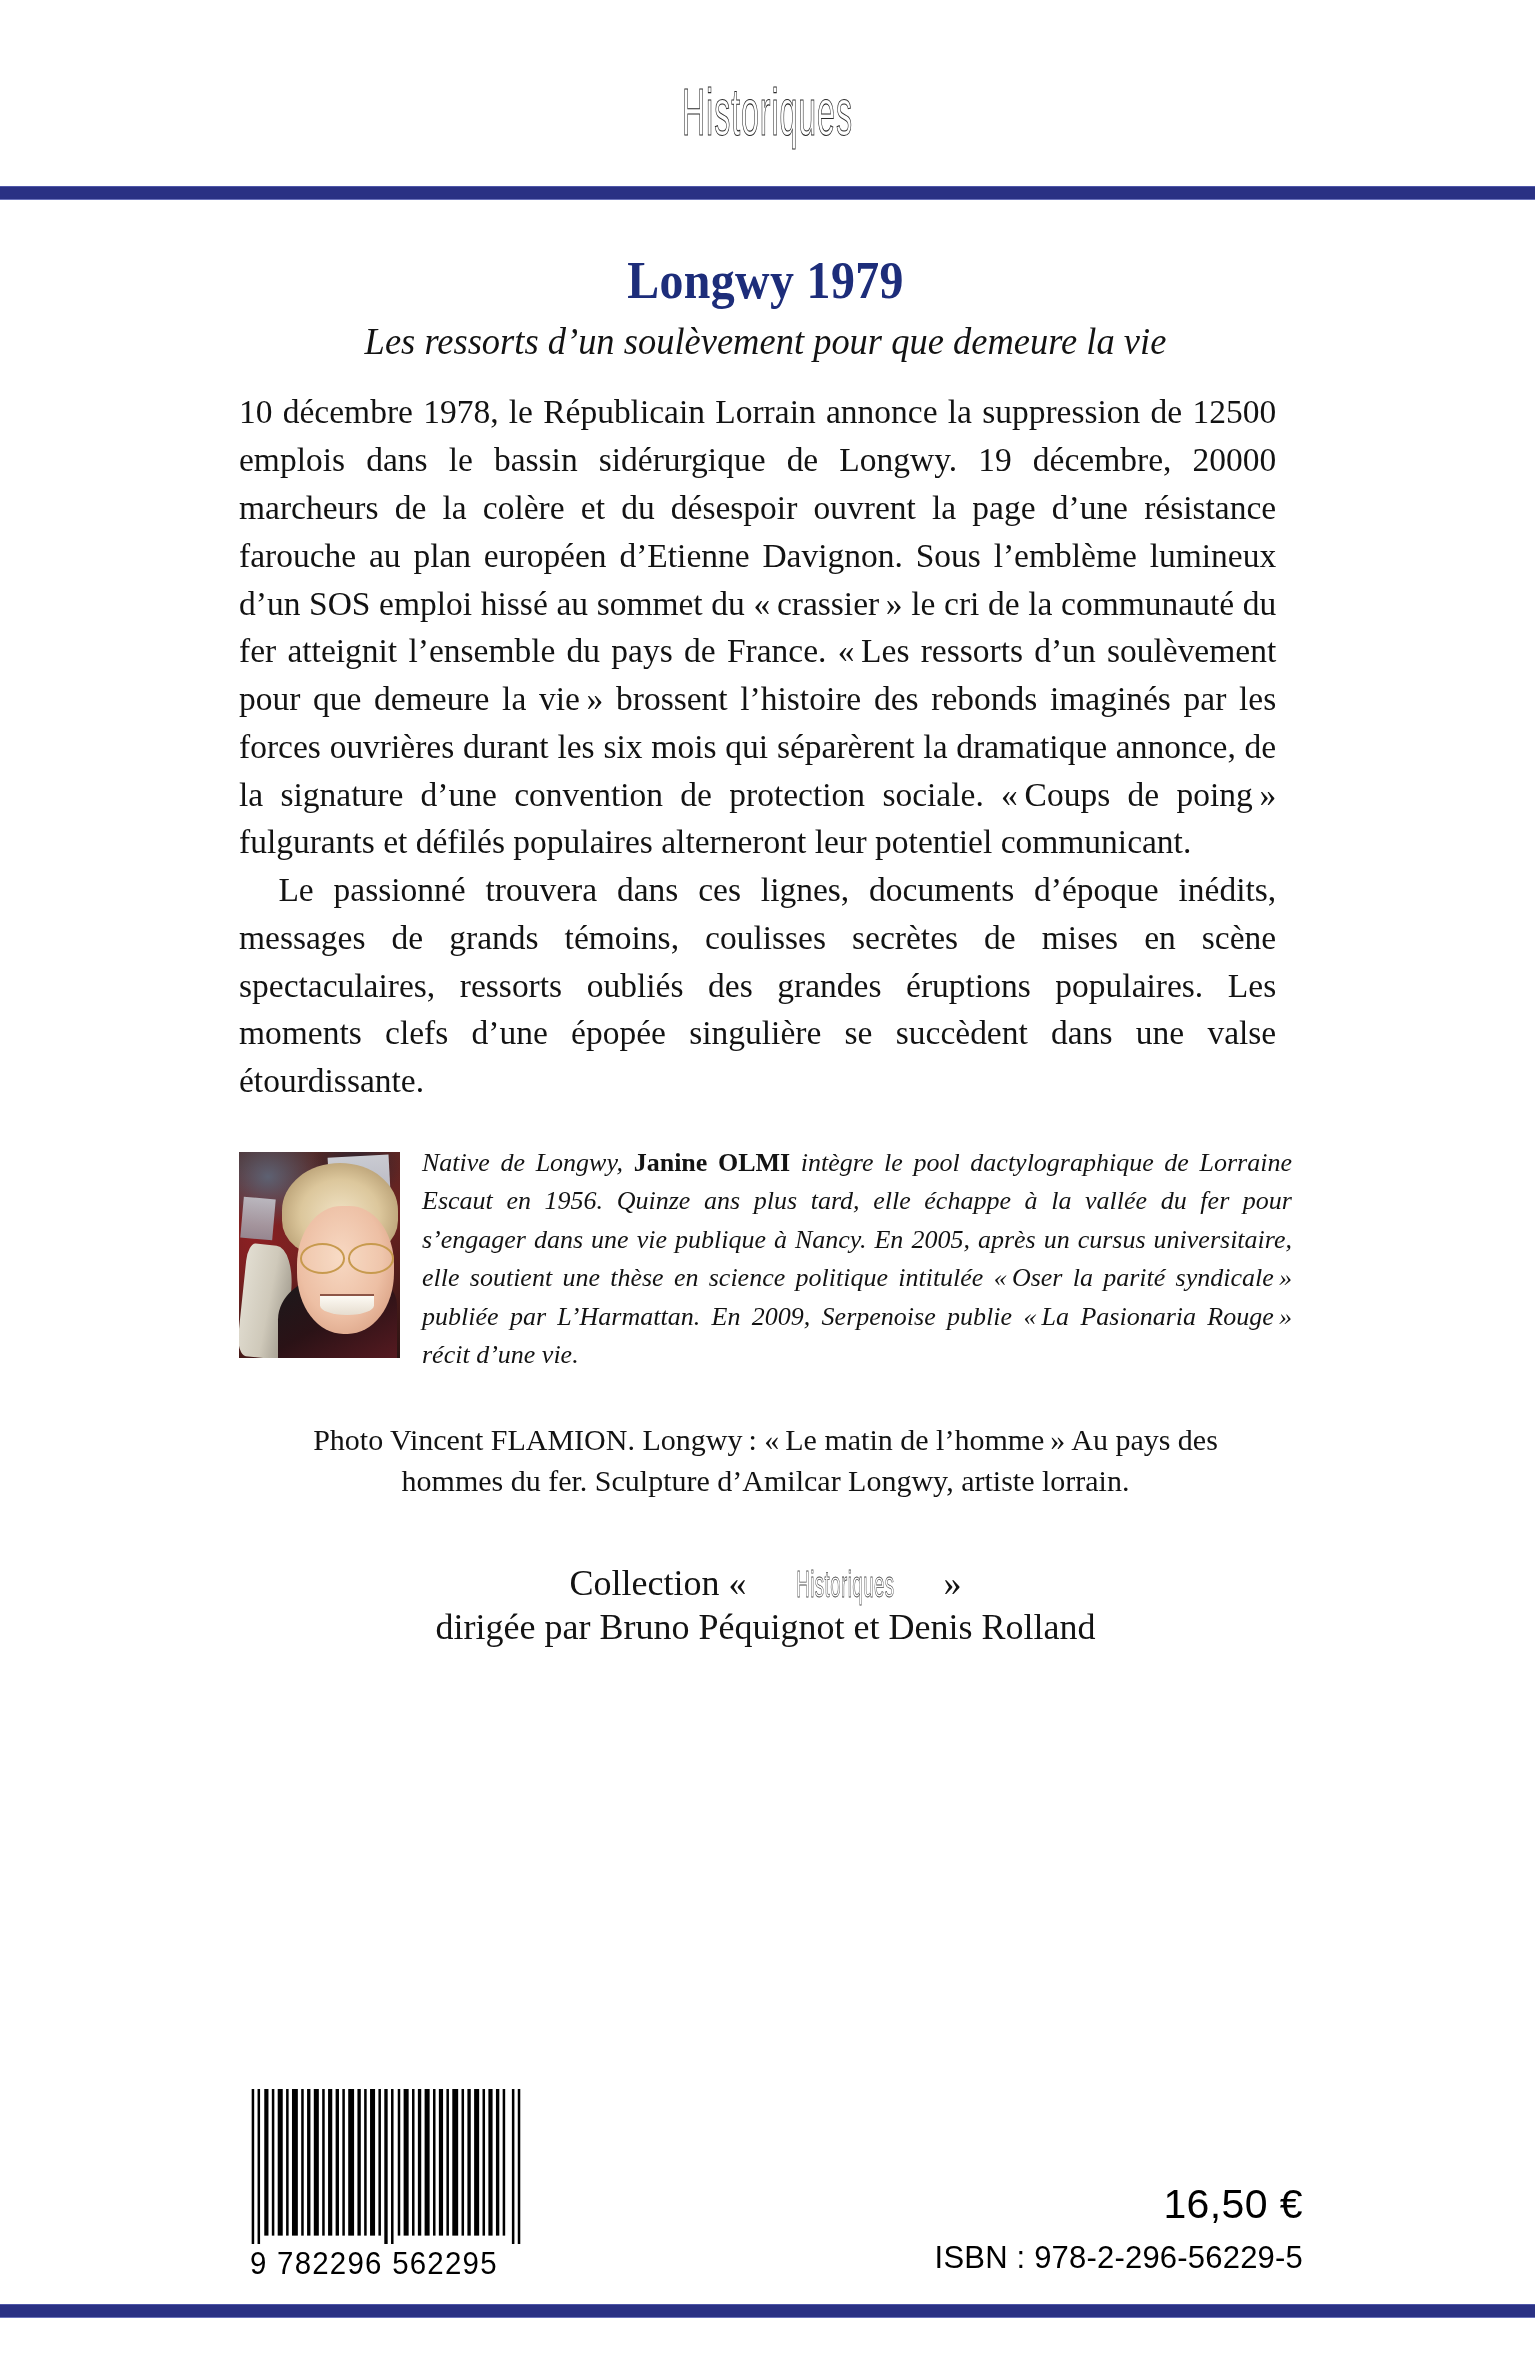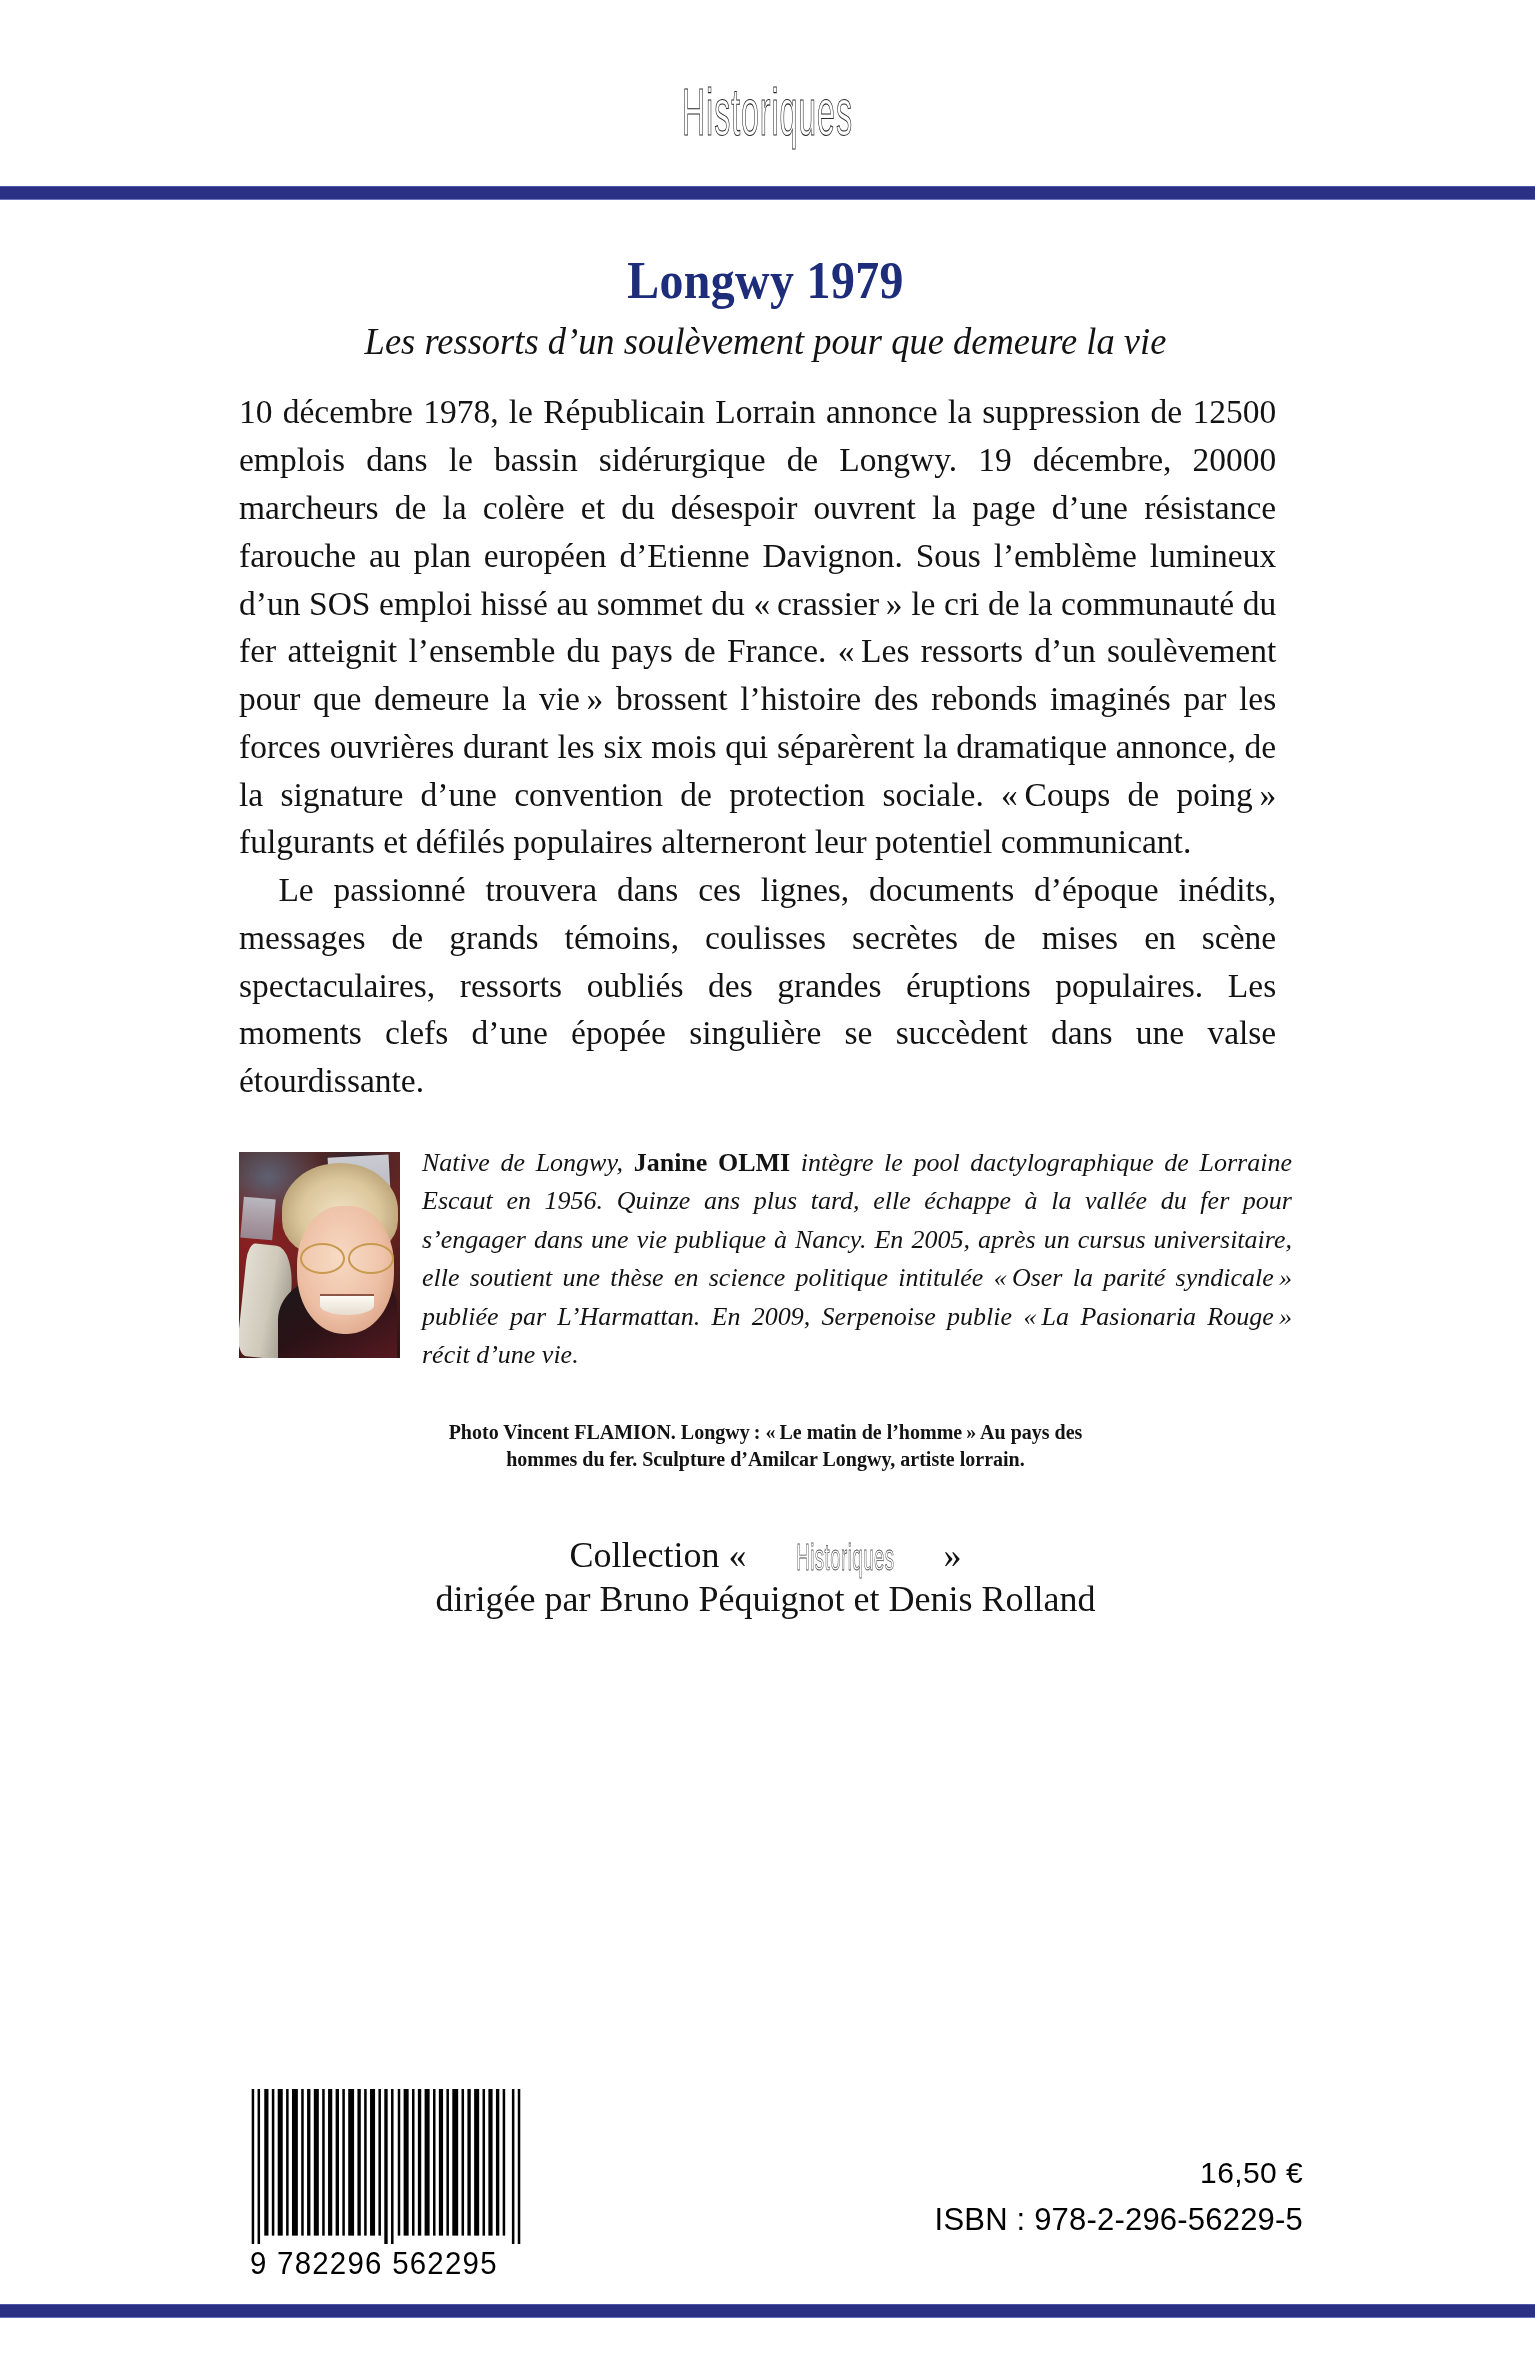--- a/index.html
+++ b/index.html
@@ -214,11 +214,10 @@
   .photo-credit {
     margin-top: 44px;
     text-align: center;
-    font-size: 20px;
+    font-size: 30px;
     line-height: 1.38;
     color: #131313;
     padding: 0 44px;
-    font-weight: bold;
   }
 
   

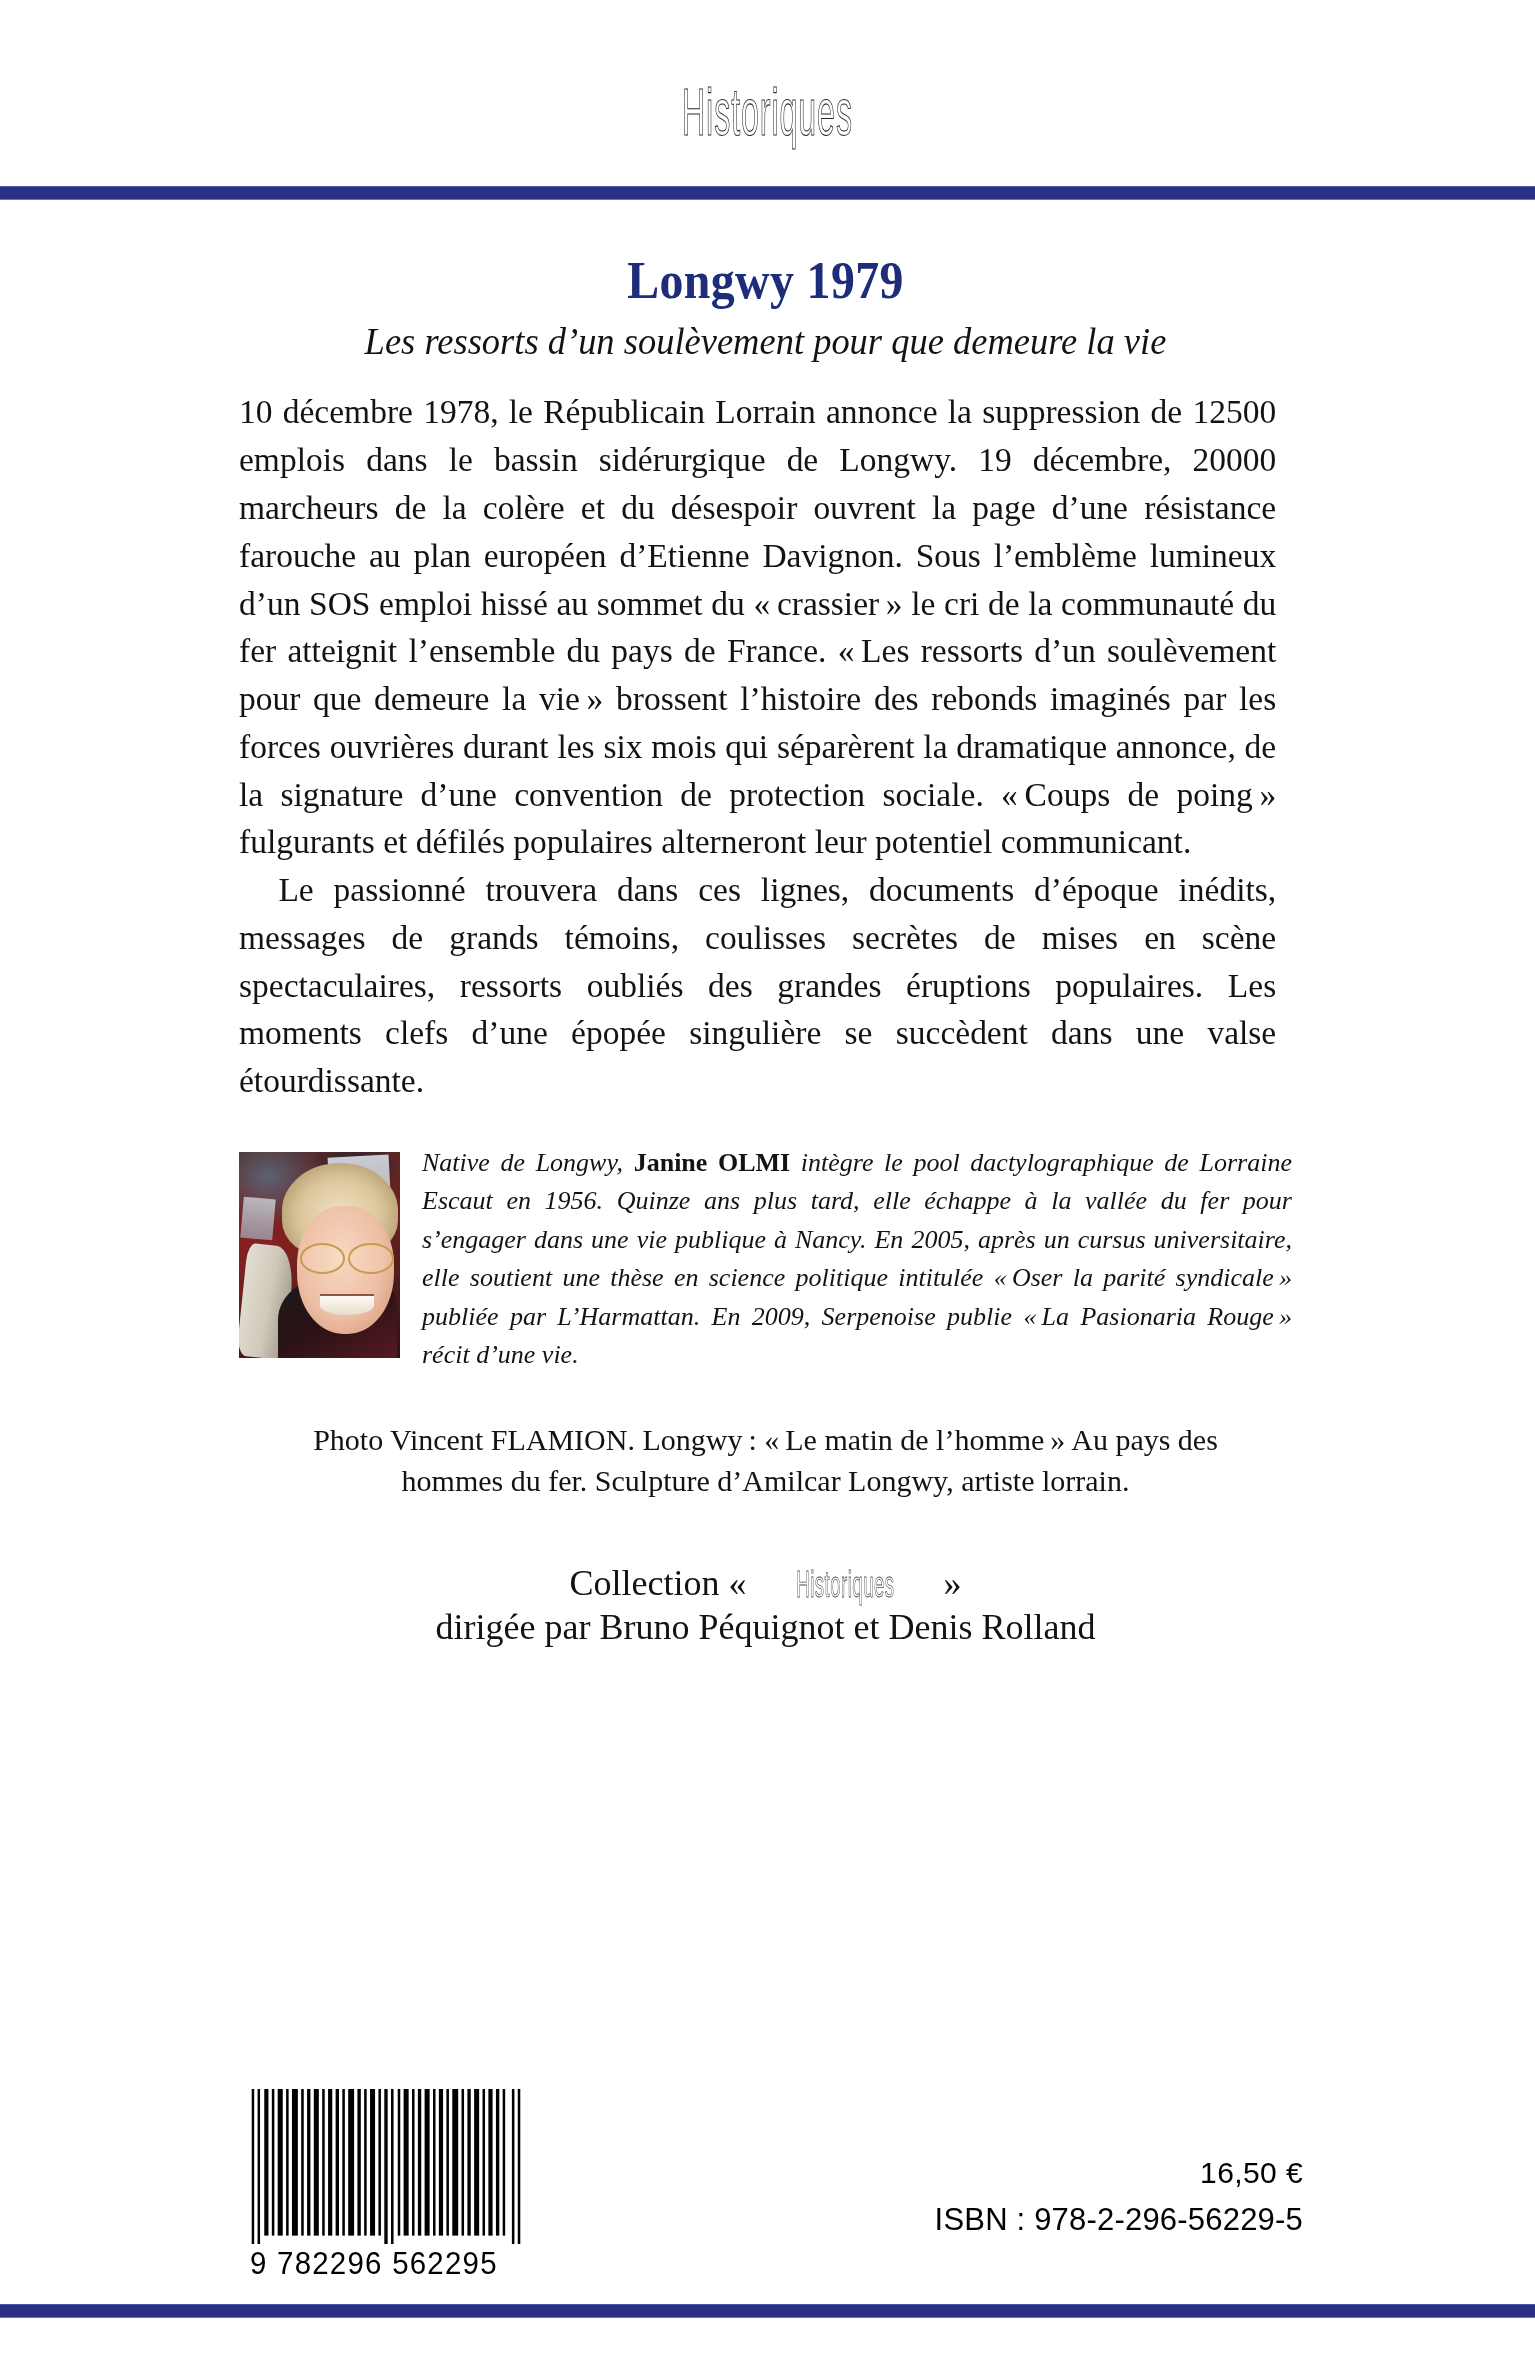--- a/index.html
+++ b/index.html
@@ -280,9 +280,10 @@
     color: #000;
   }
   .price-value {
-    font-size: 30px;
+    font-size: 41px;
     line-height: 1.12;
     letter-spacing: 0.4px;
+    margin-top: 26px;
   }
   .isbn-value {
     font-size: 31px;

